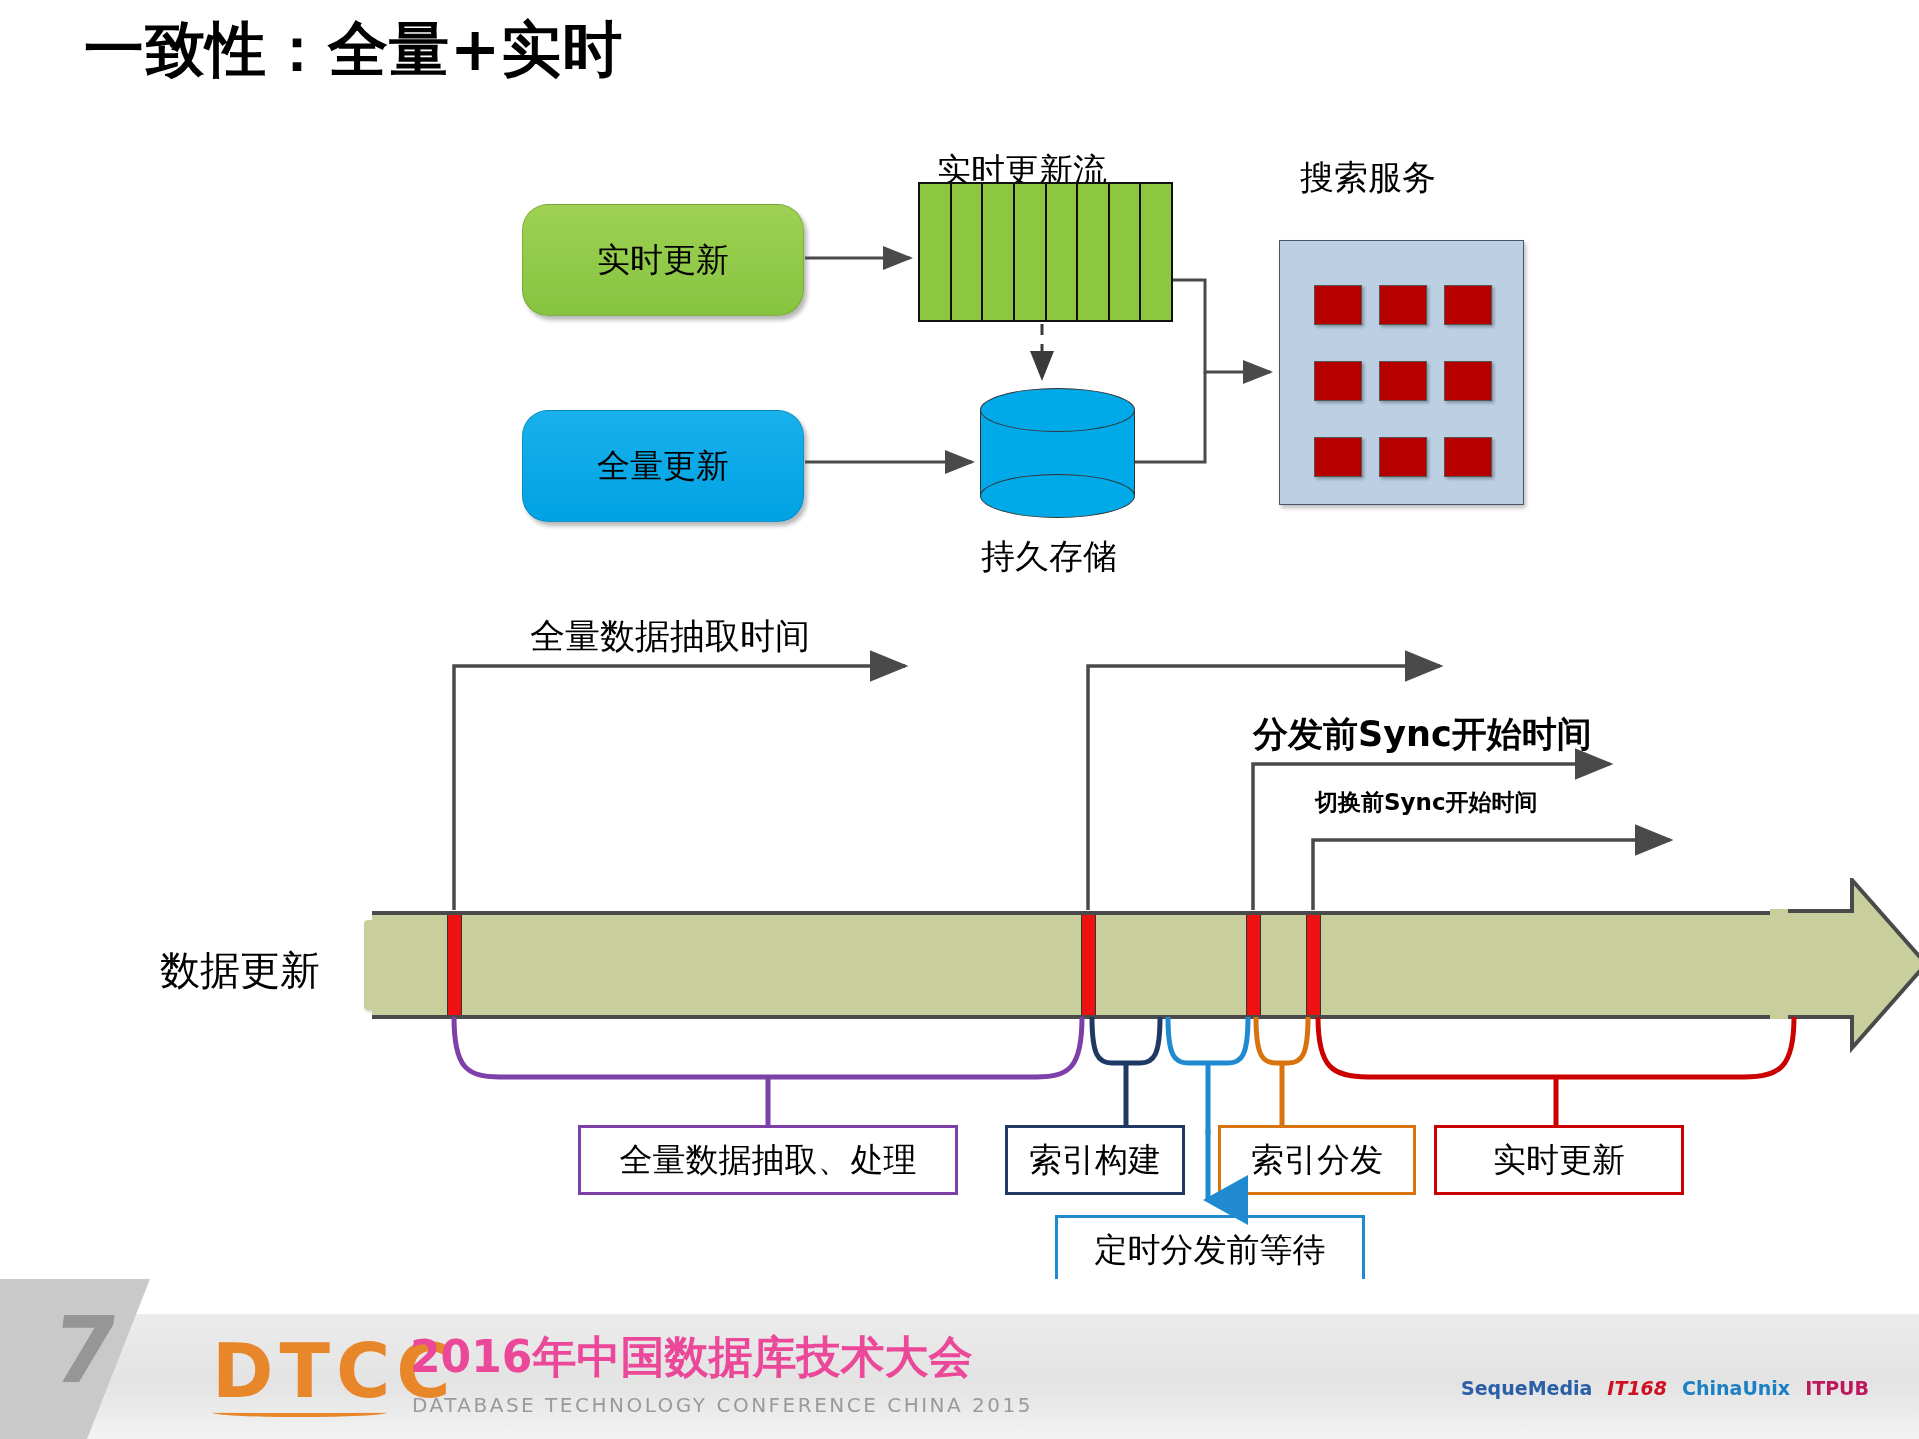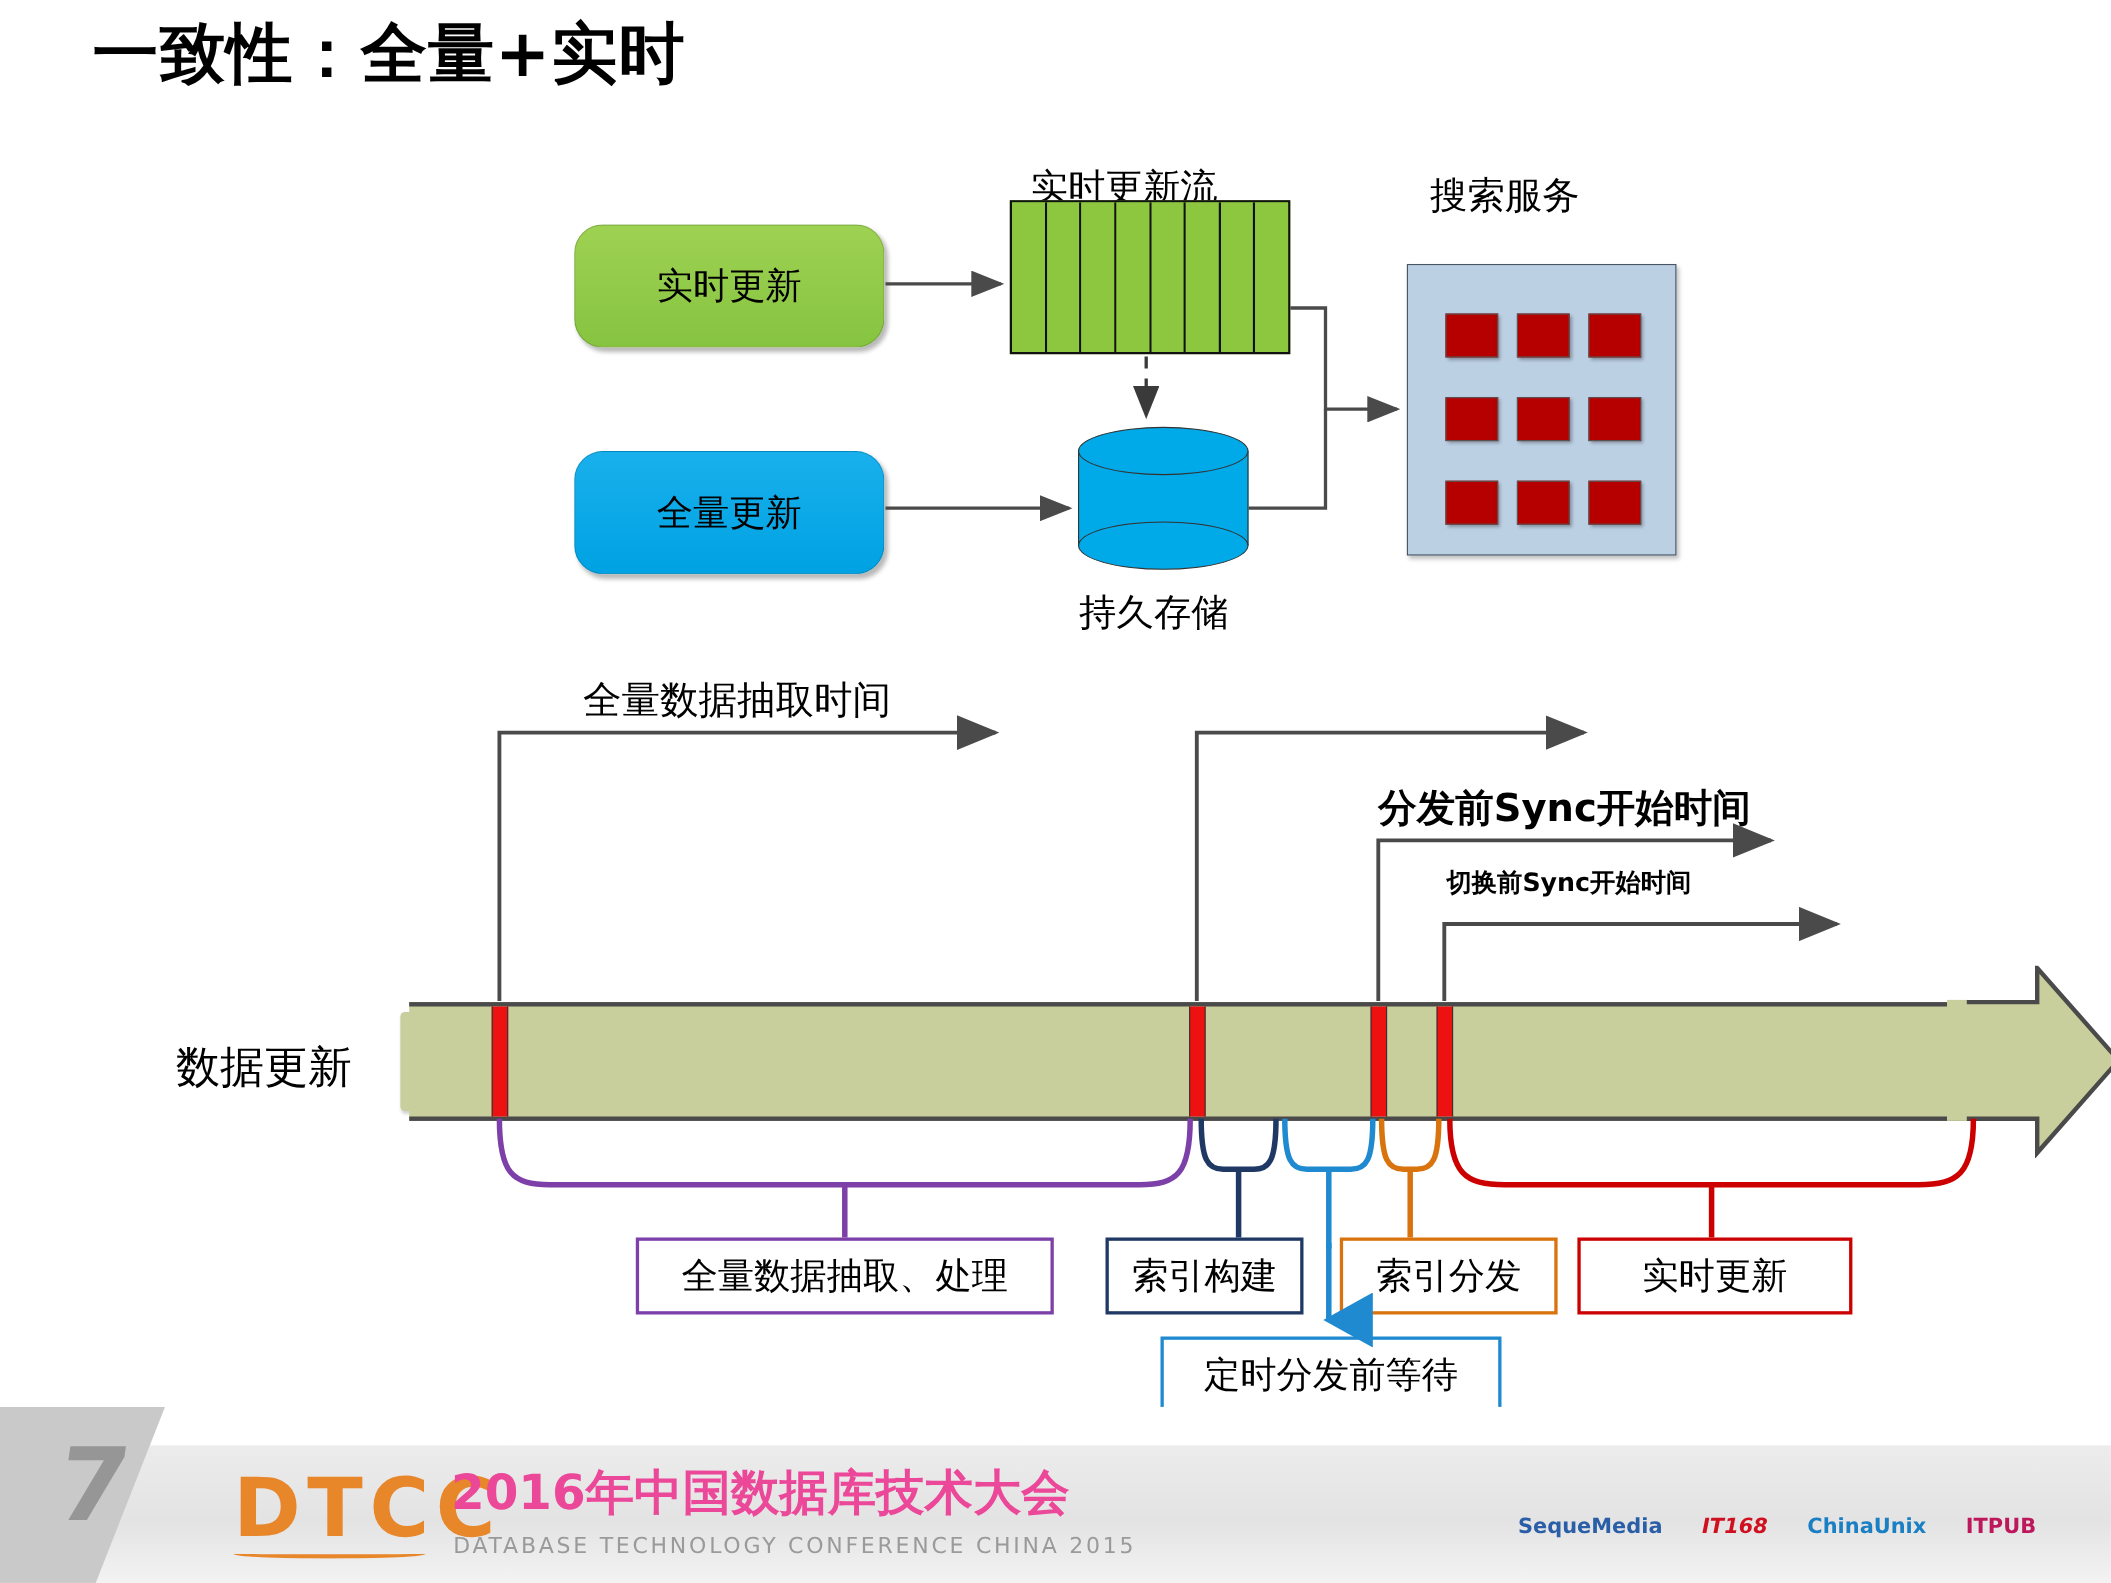--- a/index.html
+++ b/index.html
@@ -100,7 +100,7 @@
      font-family:"DejaVu Sans",sans-serif;white-space:nowrap;}
   .dtcc-en{position:absolute;left:412px;bottom:22px;font-size:20px;color:#9a9a9a;letter-spacing:2.5px;
      font-family:"DejaVu Sans",sans-serif;white-space:nowrap;text-align:right;}
-  .plogos{position:absolute;right:68px;bottom:40px;display:flex;align-items:center;gap:36px;}
+  .plogos{position:absolute;right:50px;bottom:40px;display:flex;align-items:center;gap:15px;}
   .plogo{font-size:19px;font-weight:bold;white-space:nowrap;font-family:"DejaVu Sans",sans-serif;}
 </style>
 </head>

